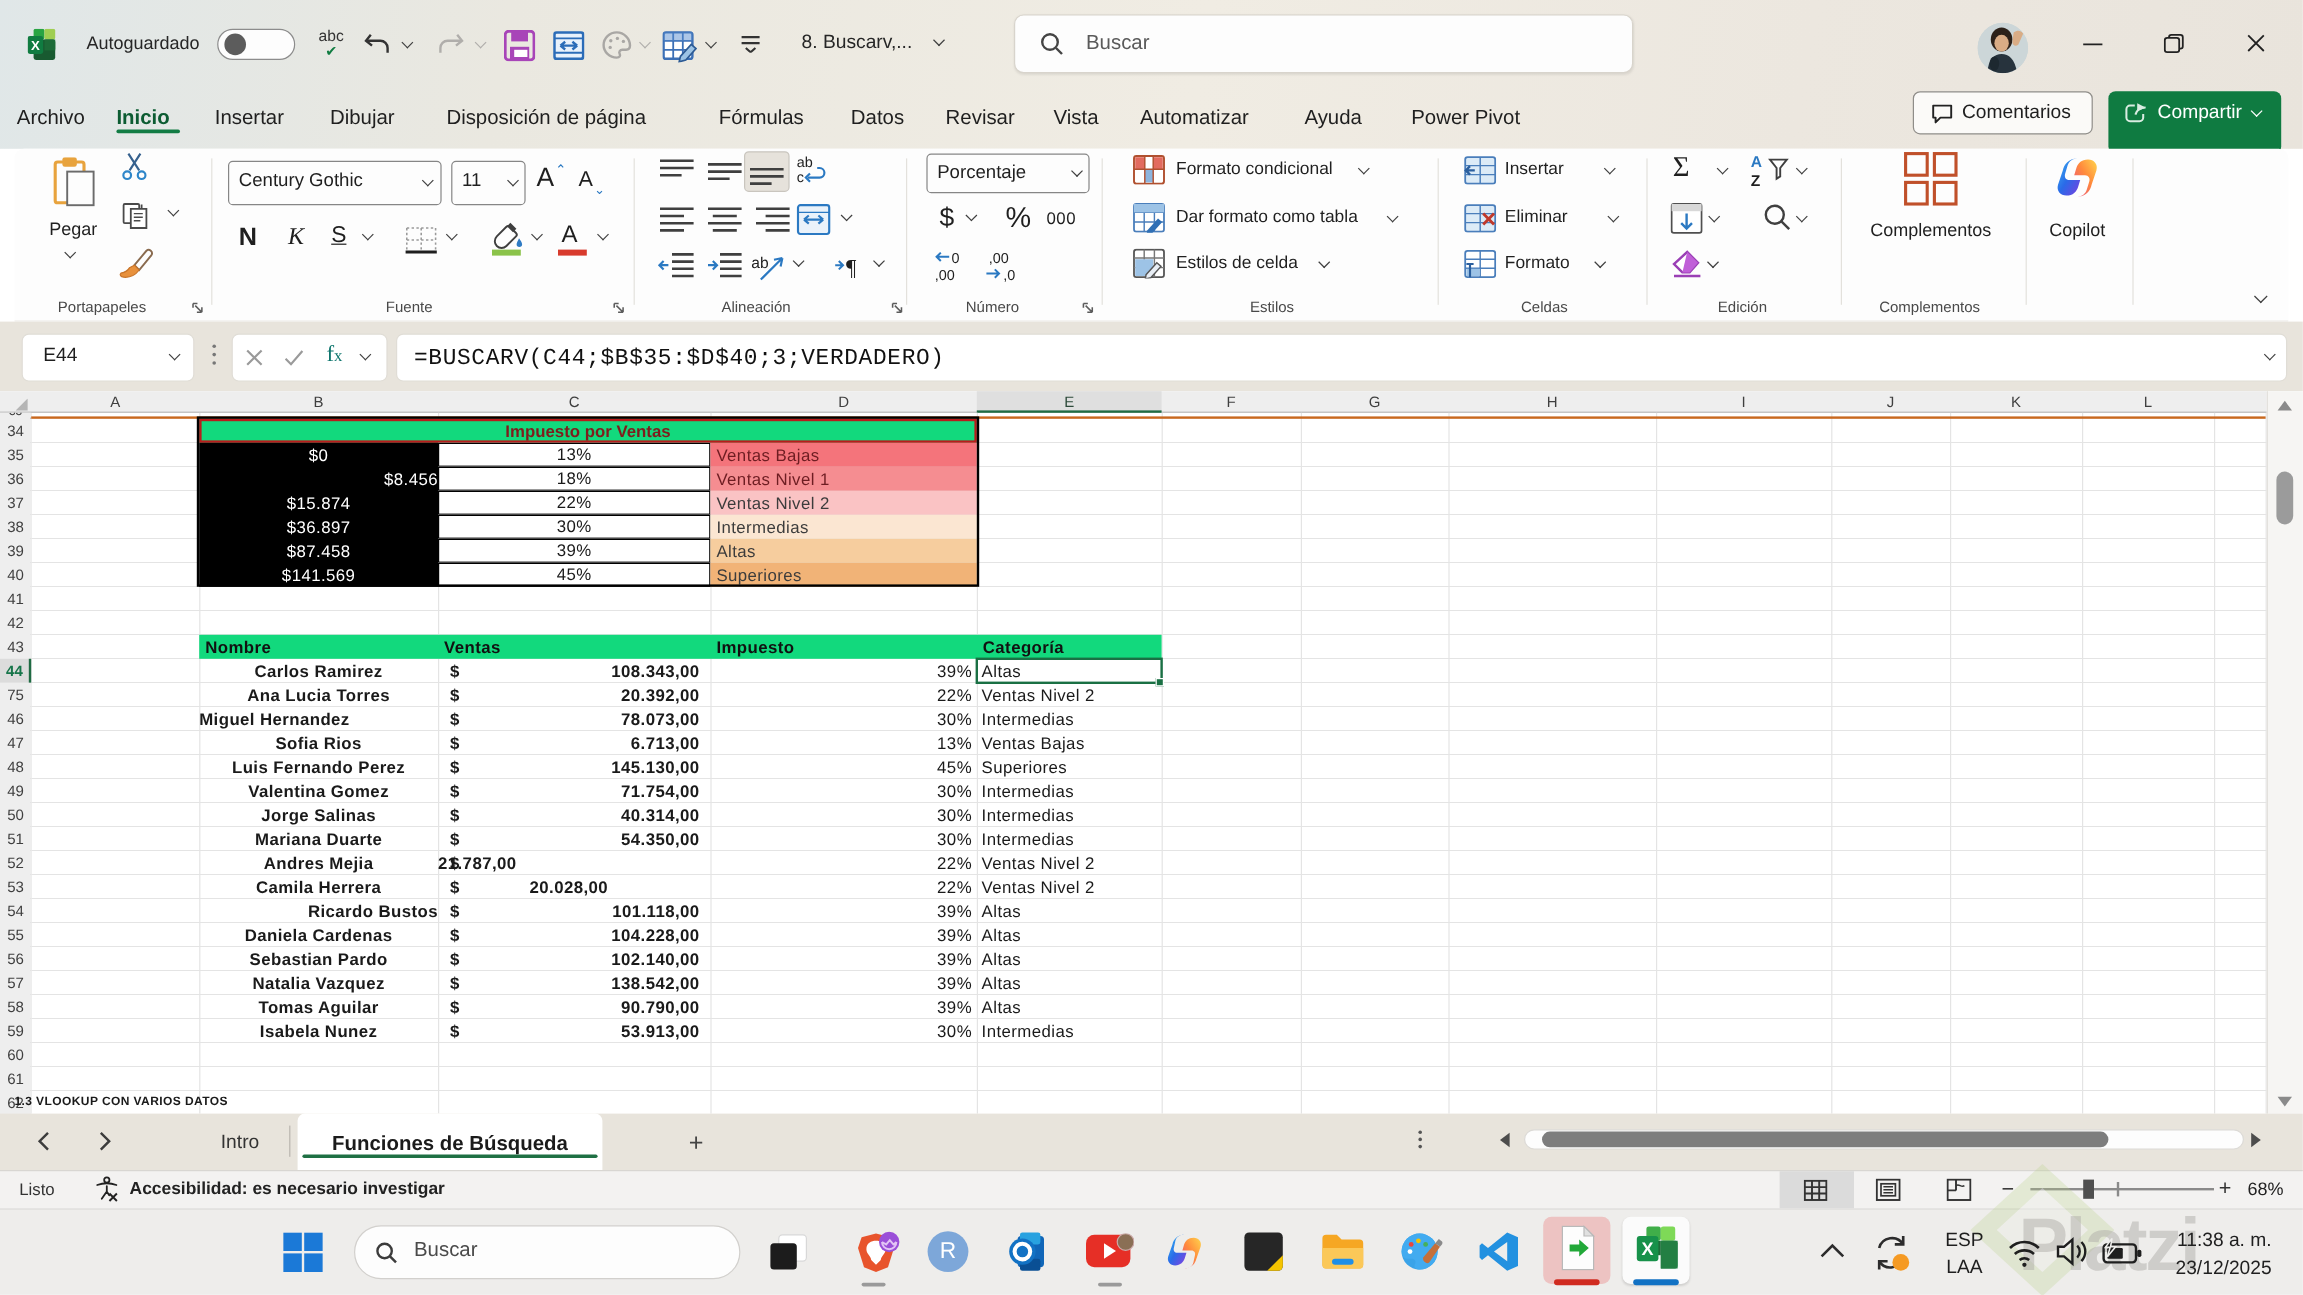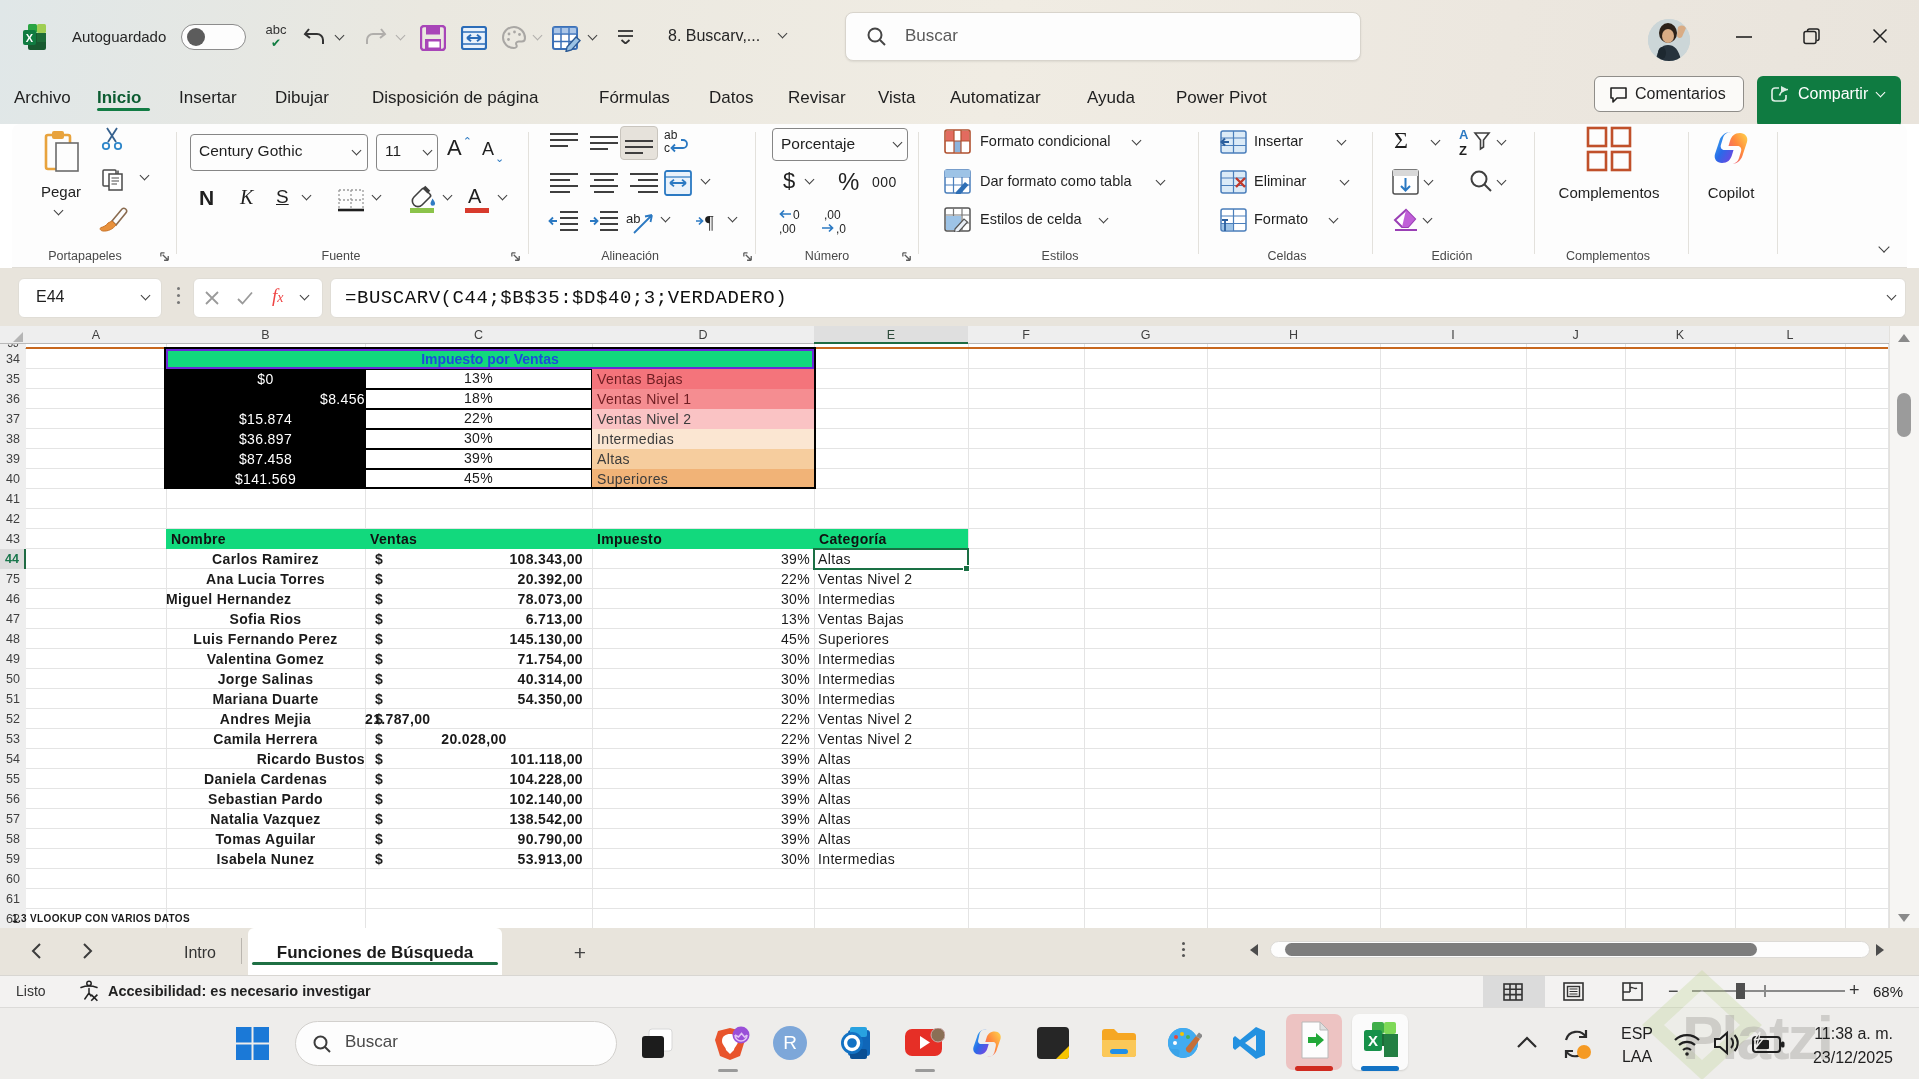--- a/index.html
+++ b/index.html
@@ -436,7 +436,7 @@
 <svg class="ab" style="left:236px;top:290px" width="18" height="16" viewBox="0 0 18 16">
       <path d="M2 9 L6.5 13.5 L16 2.5" fill="none" stroke="#9a9a9a" stroke-width="1.8"></path>
     </svg>
-<div class="ab" style="left:272px;top:285px;font-size:19px;font-style:italic;font-family:'Liberation Serif',serif;color:#ef4444">f<span style="font-size:14px">x</span></div>
+<div class="ab" style="left:272px;top:285px;font-size:19px;font-family:'Liberation Serif',serif;color:#0f766e">f<span style="font-size:14px">x</span></div>
 <div class="ab chev" style="left:301px;top:292px"></div>
 <div class="ab" id="ftext">
       <span style="position:absolute;left:14px;top:8px;font-family:'Liberation Mono',monospace;font-size:19px;color:#111;letter-spacing:.55px">=BUSCARV(C44;$B$35:$D$40;3;VERDADERO)</span>

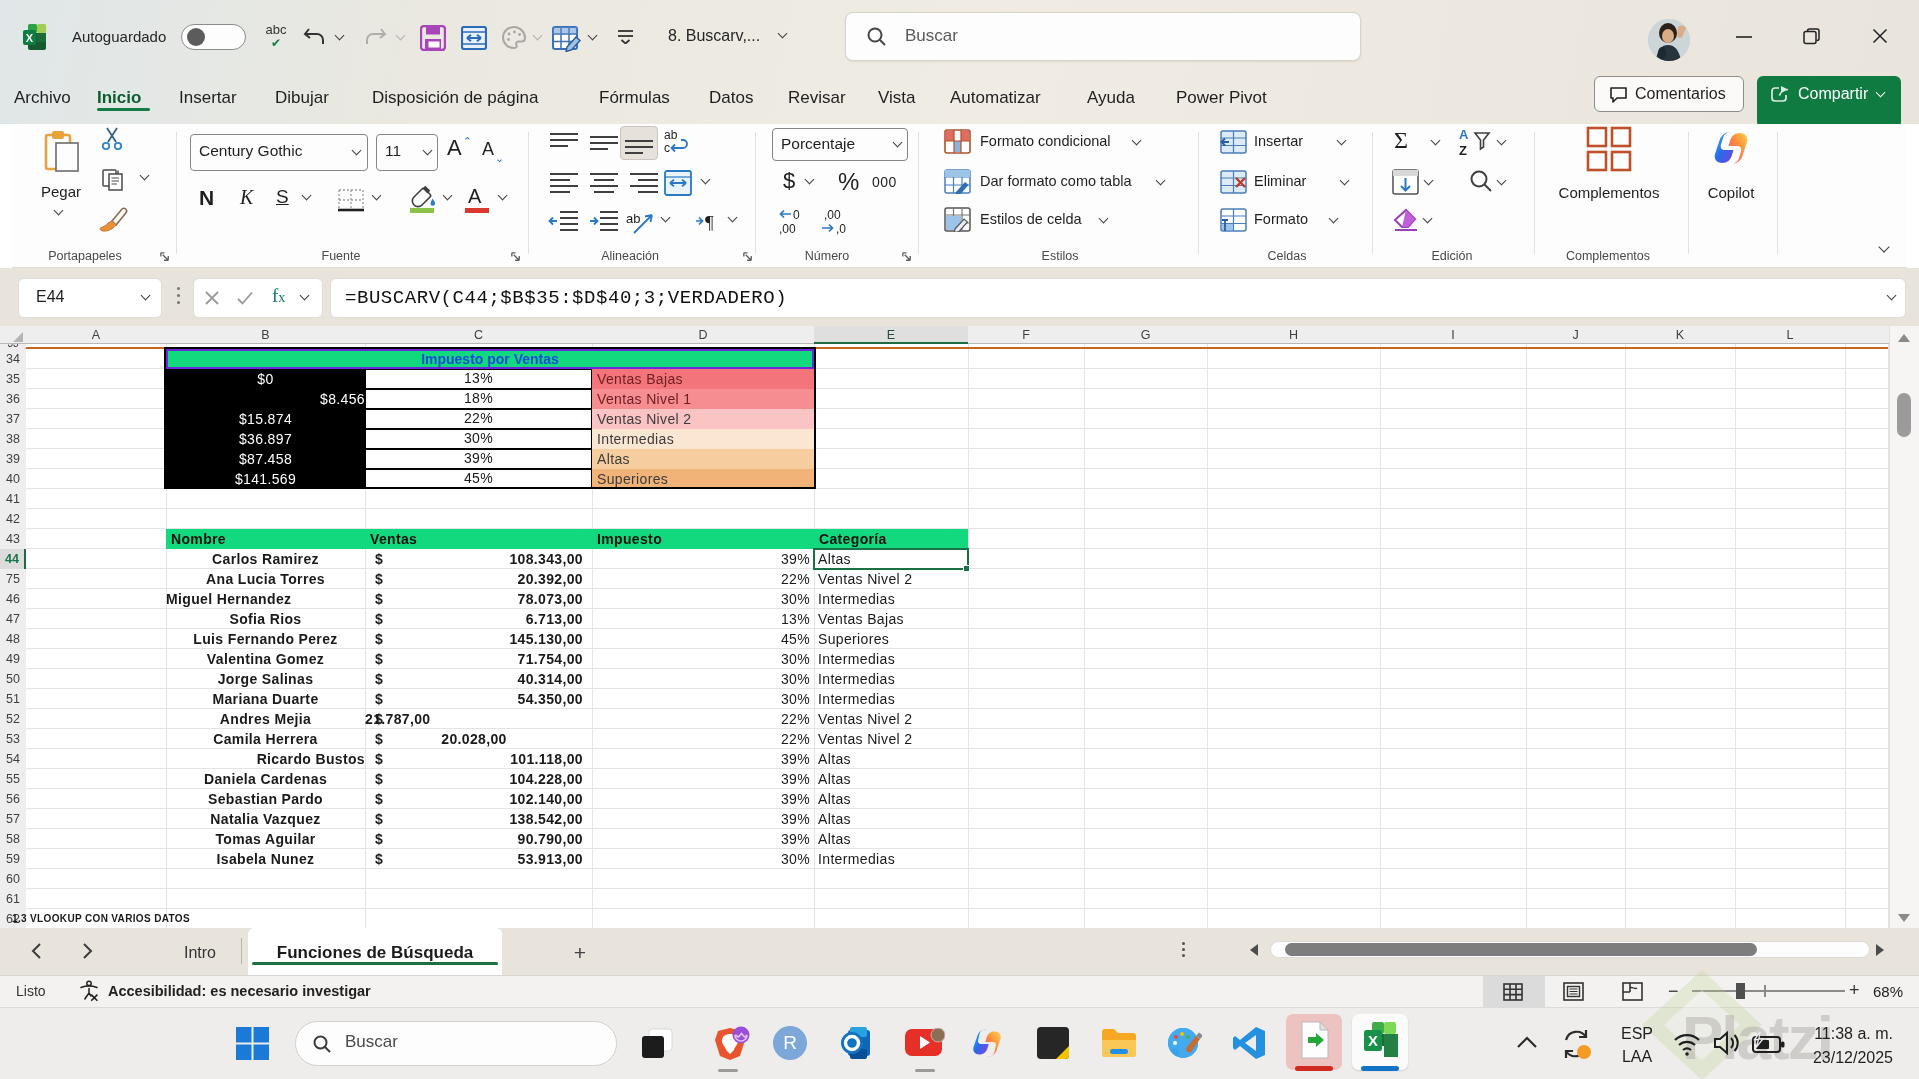--- a/index.html
+++ b/index.html
@@ -511,7 +511,7 @@
 
 <div class="ab" style="left:26px;top:347px;width:1862px;height:2px;background:#c8681e"></div>
 
-<div class="ab" style="left:166px;top:349px;width:648px;height:20px;background:#12d97d;border:2px solid #6d28d9;line-height:17px;text-align:center;font-weight:bold;font-size:14px;color:#1d4ed8">Impuesto por Ventas</div>
+<div class="ab" style="left:166px;top:349px;width:648px;height:20px;background:#12d97d;border:2px solid #b91c1c;line-height:17px;text-align:center;font-weight:bold;font-size:14px;color:#7f1d1d">Impuesto por Ventas</div>
 <div class="ab" style="left:166px;top:369px;width:199px;height:120px;background:#000"></div>
 <div class="ab cell" style="left:166px;top:369px;width:199px;text-align:center;color:#fff">$0</div>
 <div class="ab cell" style="left:365px;top:369px;width:227px;text-align:center;border:1.5px solid #000;background:#fff;line-height:17px">13%</div>

